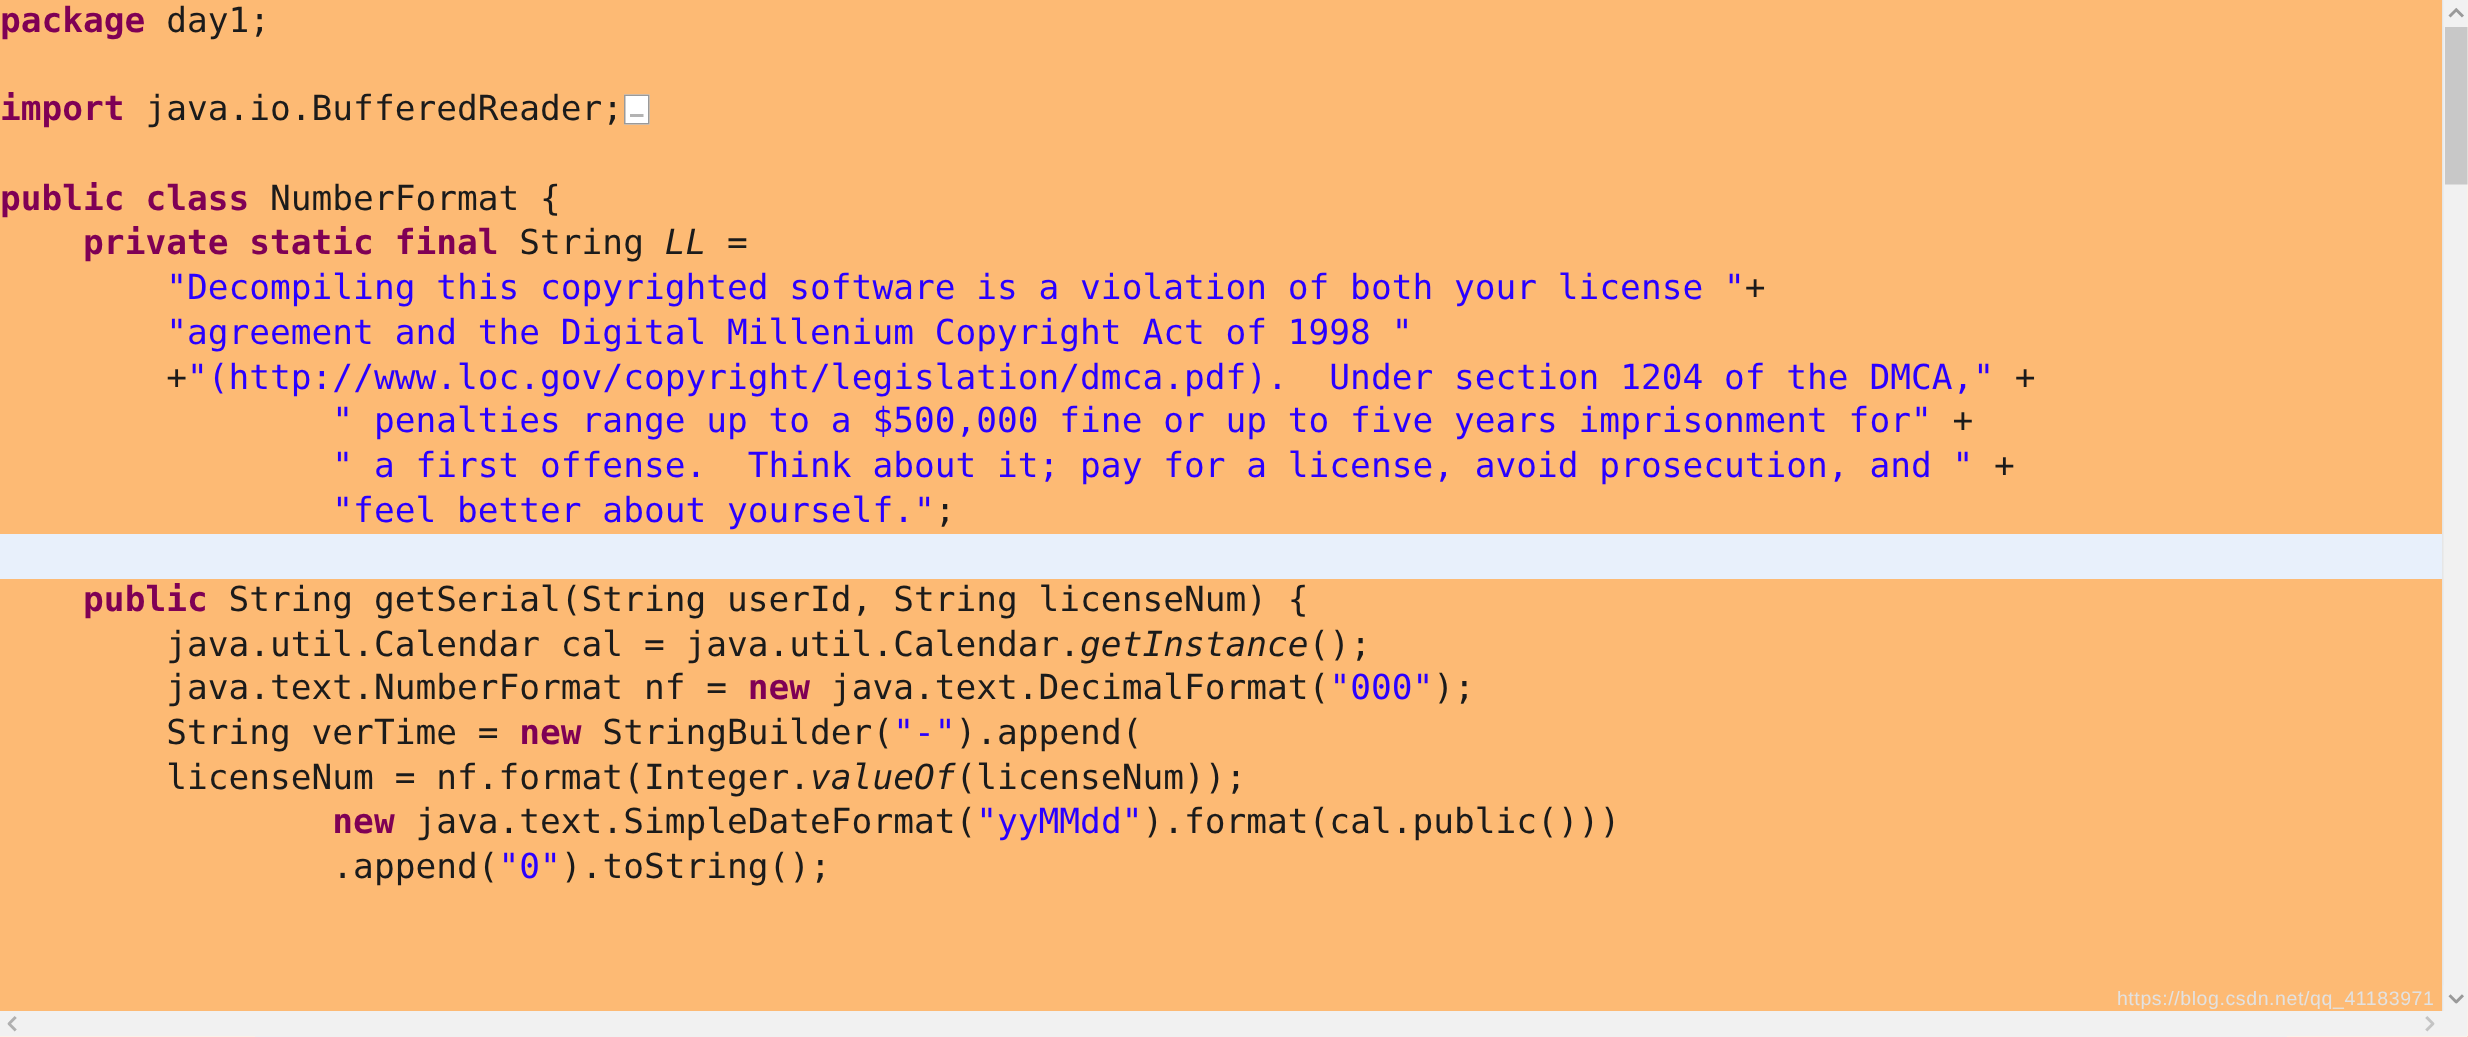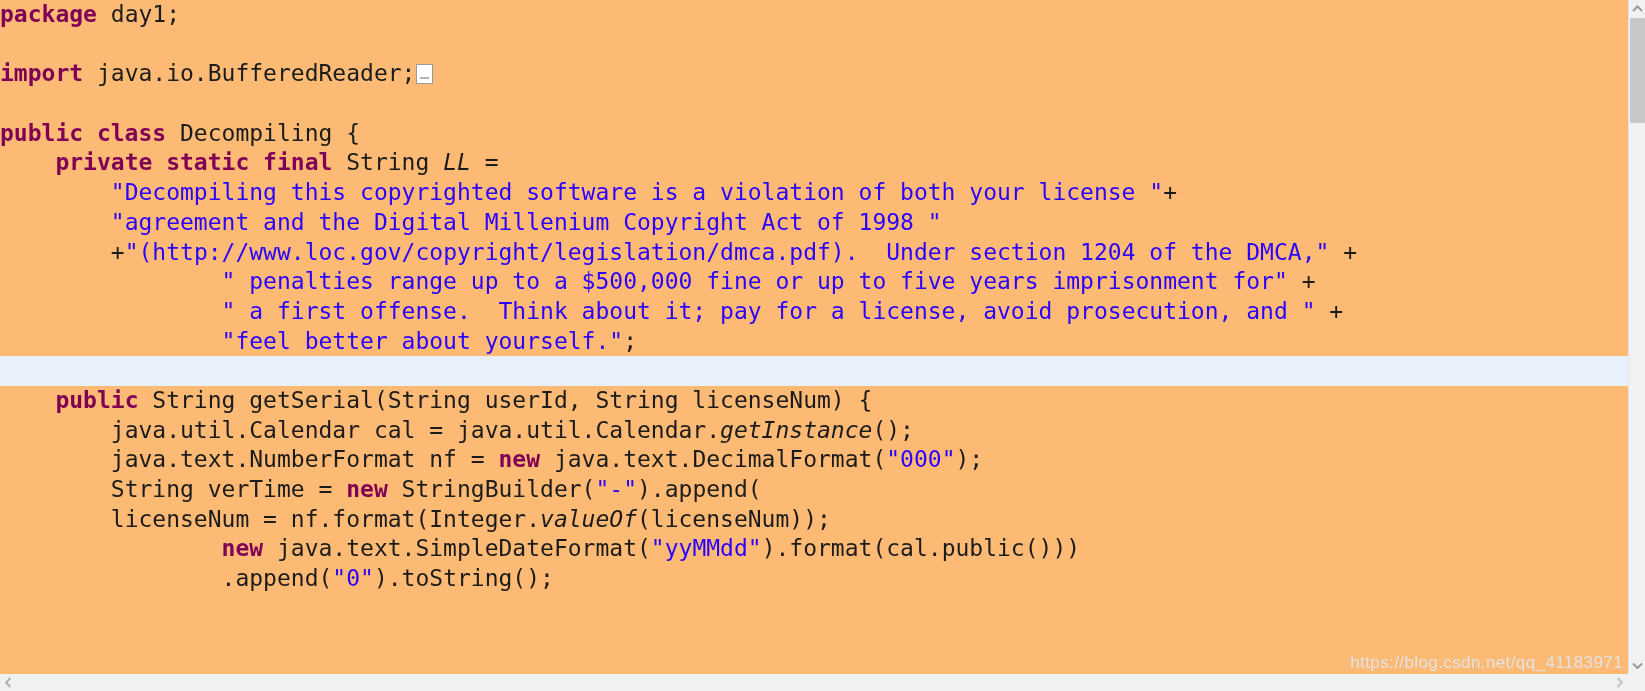--- a/index.html
+++ b/index.html
@@ -167,7 +167,7 @@
       <div class="code-line">&nbsp;</div>
       <div class="code-line"><span class="tok-kw">import</span><span class="tok-plain"> java.io.BufferedReader;</span><span class="fold-box"></span></div>
       <div class="code-line">&nbsp;</div>
-      <div class="code-line"><span class="tok-kw">public class</span><span class="tok-plain"> Decompiling {</span></div>
+      <div class="code-line"><span class="tok-kw">public class</span><span class="tok-plain"> NumberFormat {</span></div>
       <div class="code-line"><span class="tok-plain">    </span><span class="tok-kw">private static final</span><span class="tok-plain"> String </span><span class="tok-field">LL</span><span class="tok-plain"> =</span></div>
       <div class="code-line"><span class="tok-plain">        </span><span class="tok-str">"Decompiling this copyrighted software is a violation of both your license "</span><span class="tok-plain">+</span></div>
       <div class="code-line"><span class="tok-plain">        </span><span class="tok-str">"agreement and the Digital Millenium Copyright Act of 1998 "</span></div>

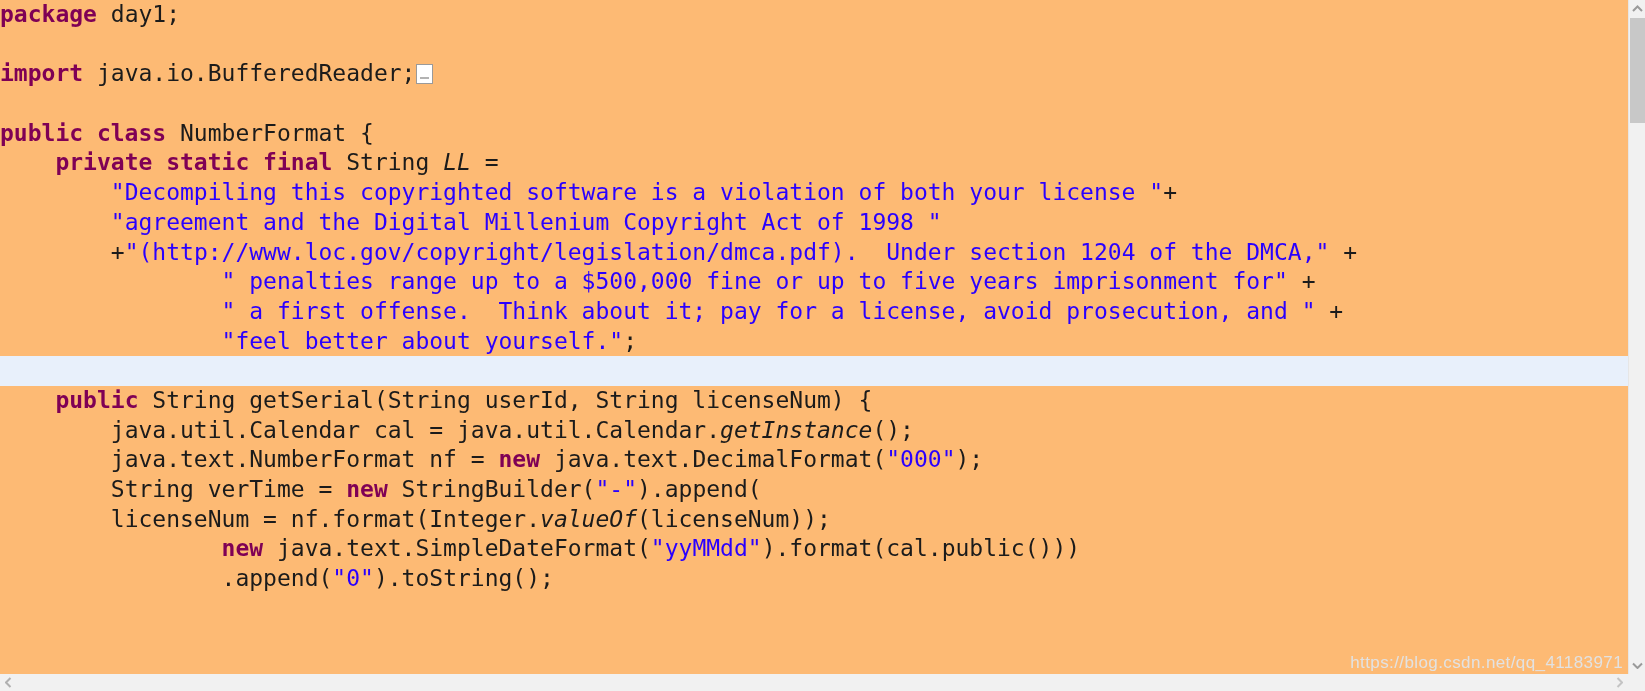--- a/index.html
+++ b/index.html
@@ -148,7 +148,7 @@
     right: 22px;
     bottom: 18px;
     font-family: "Liberation Sans", sans-serif;
-    font-size: 17px;
+    font-size: 13px;
     color: #e2e2e2;
     letter-spacing: .4px;
     white-space: nowrap;

